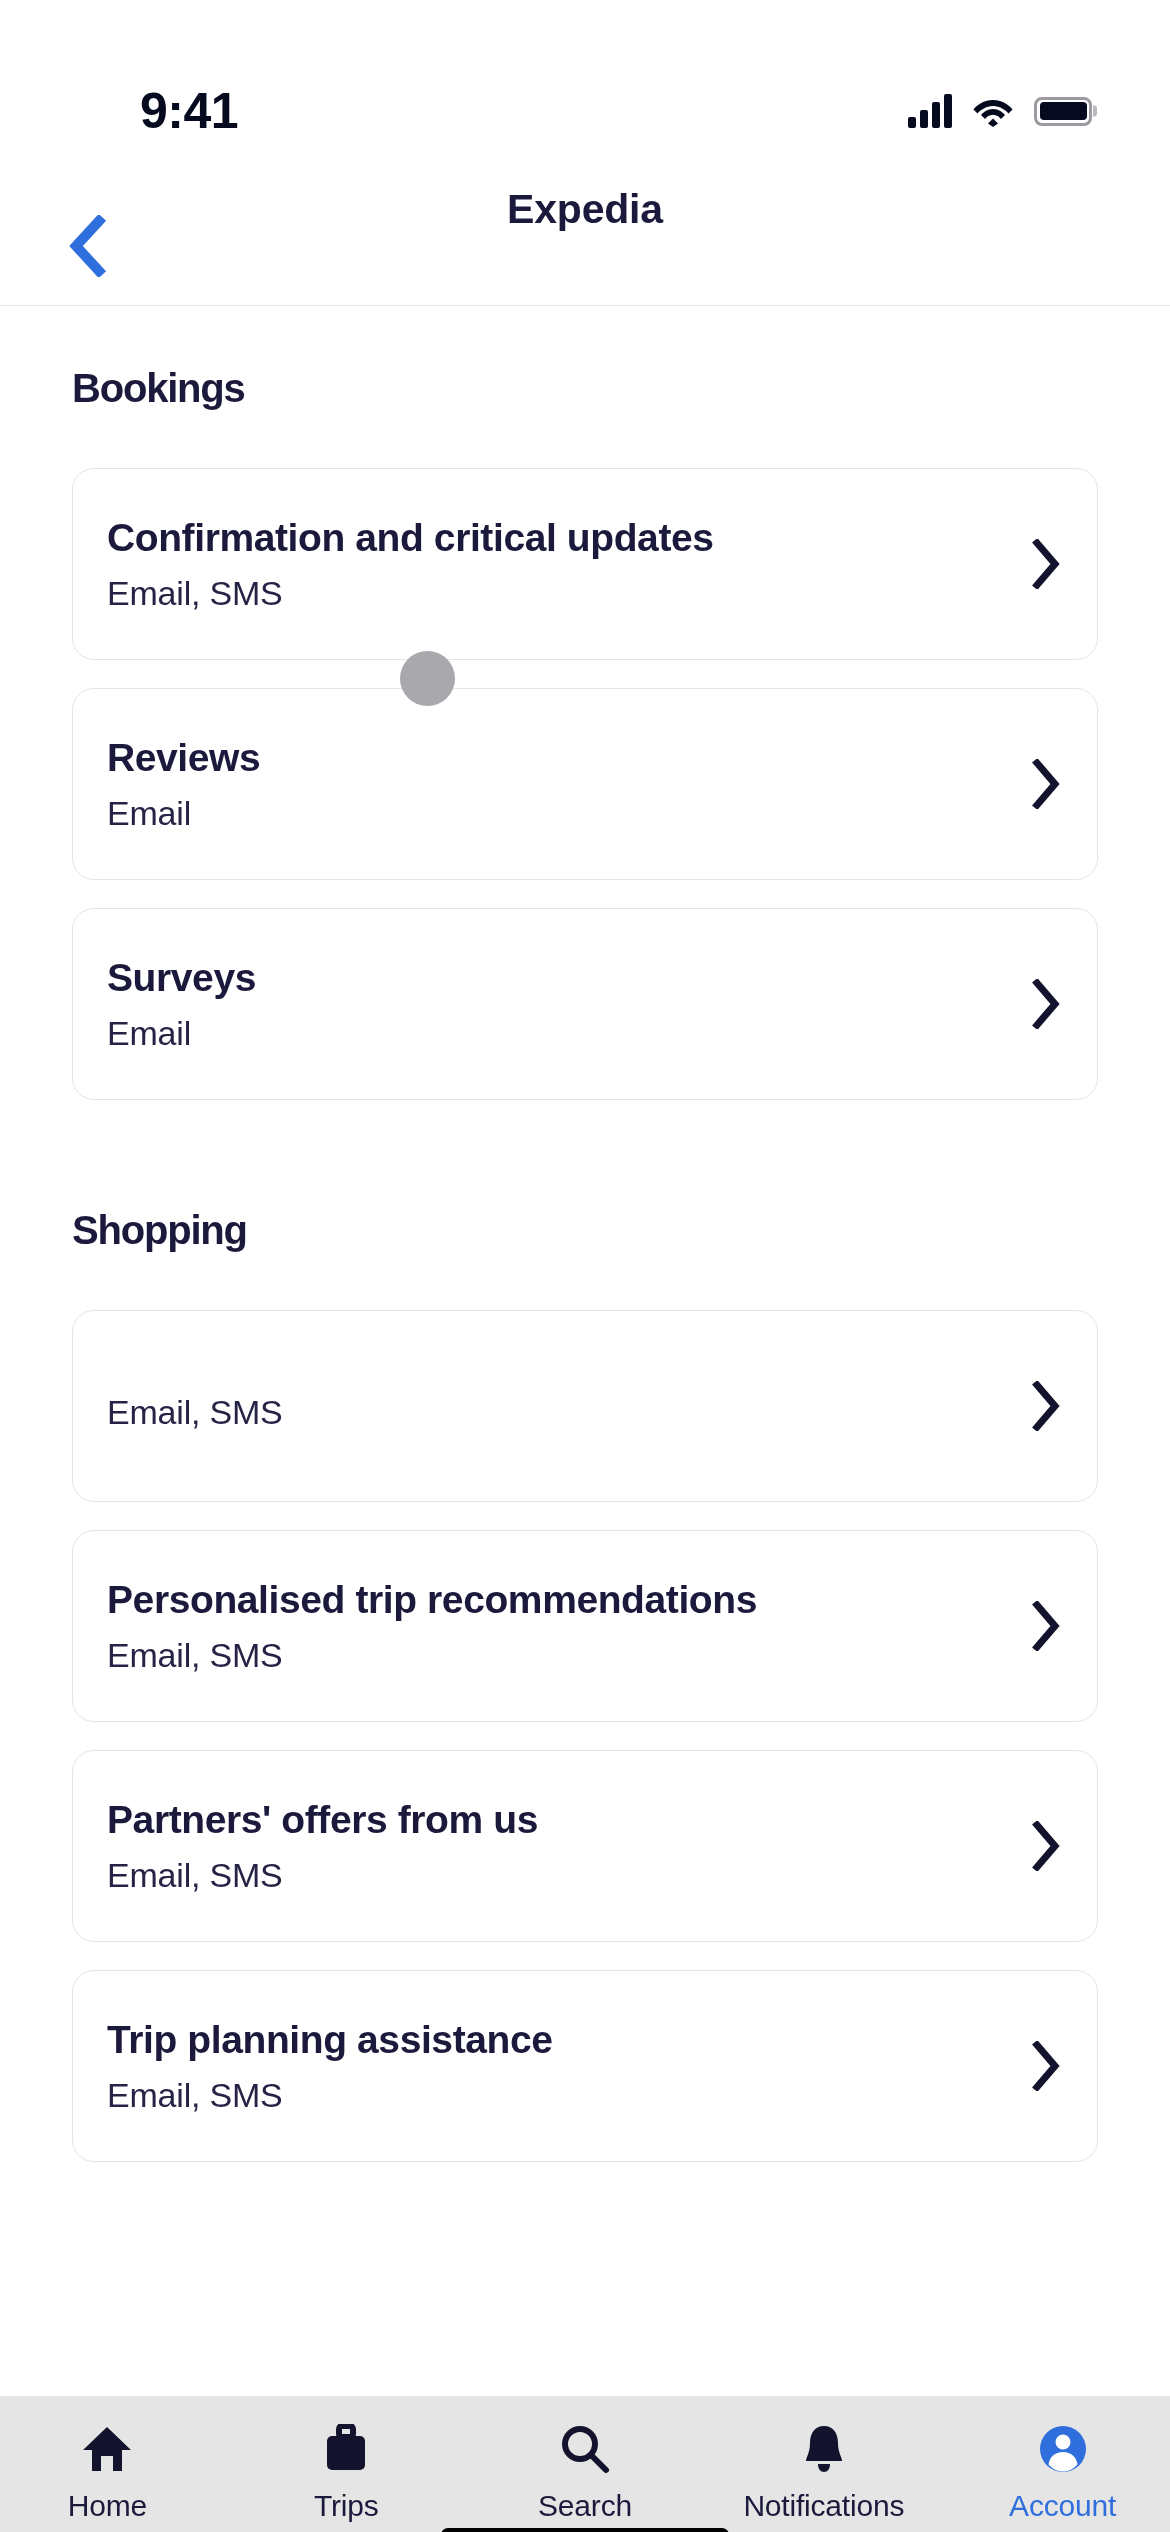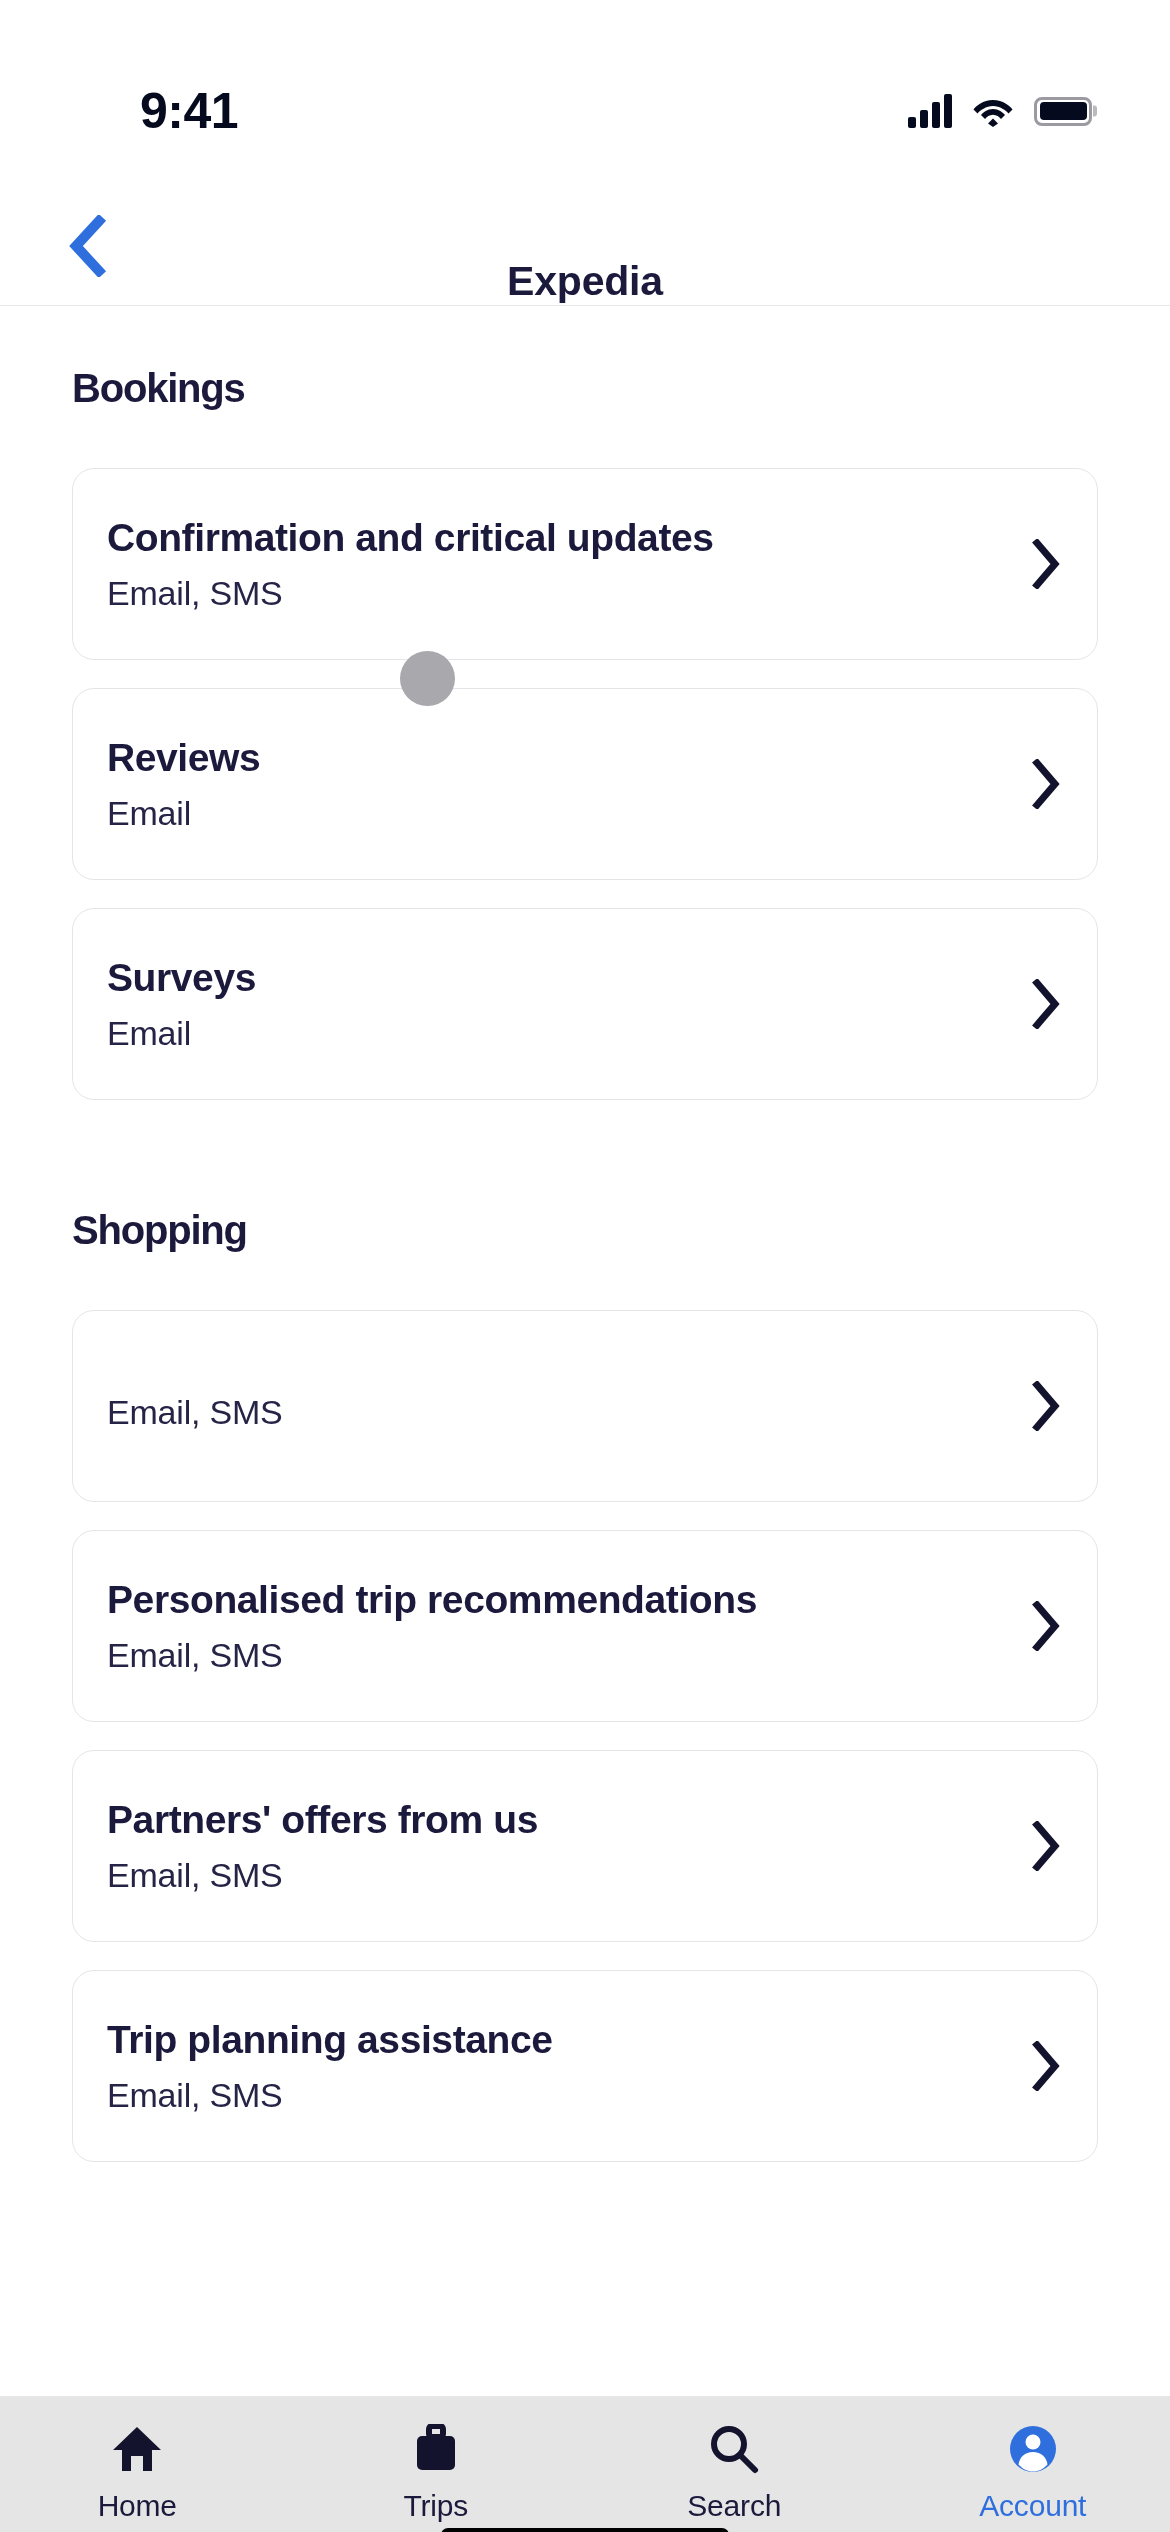--- a/index.html
+++ b/index.html
@@ -68,7 +68,7 @@
     flex:0 0 120px;
     height:120px;
     position:relative;
-    display:flex; align-items:flex-end;
+    display:flex; align-items:flex-start;
     border-bottom:1.5px solid #e6e7ea;
   }
   .nav-back {

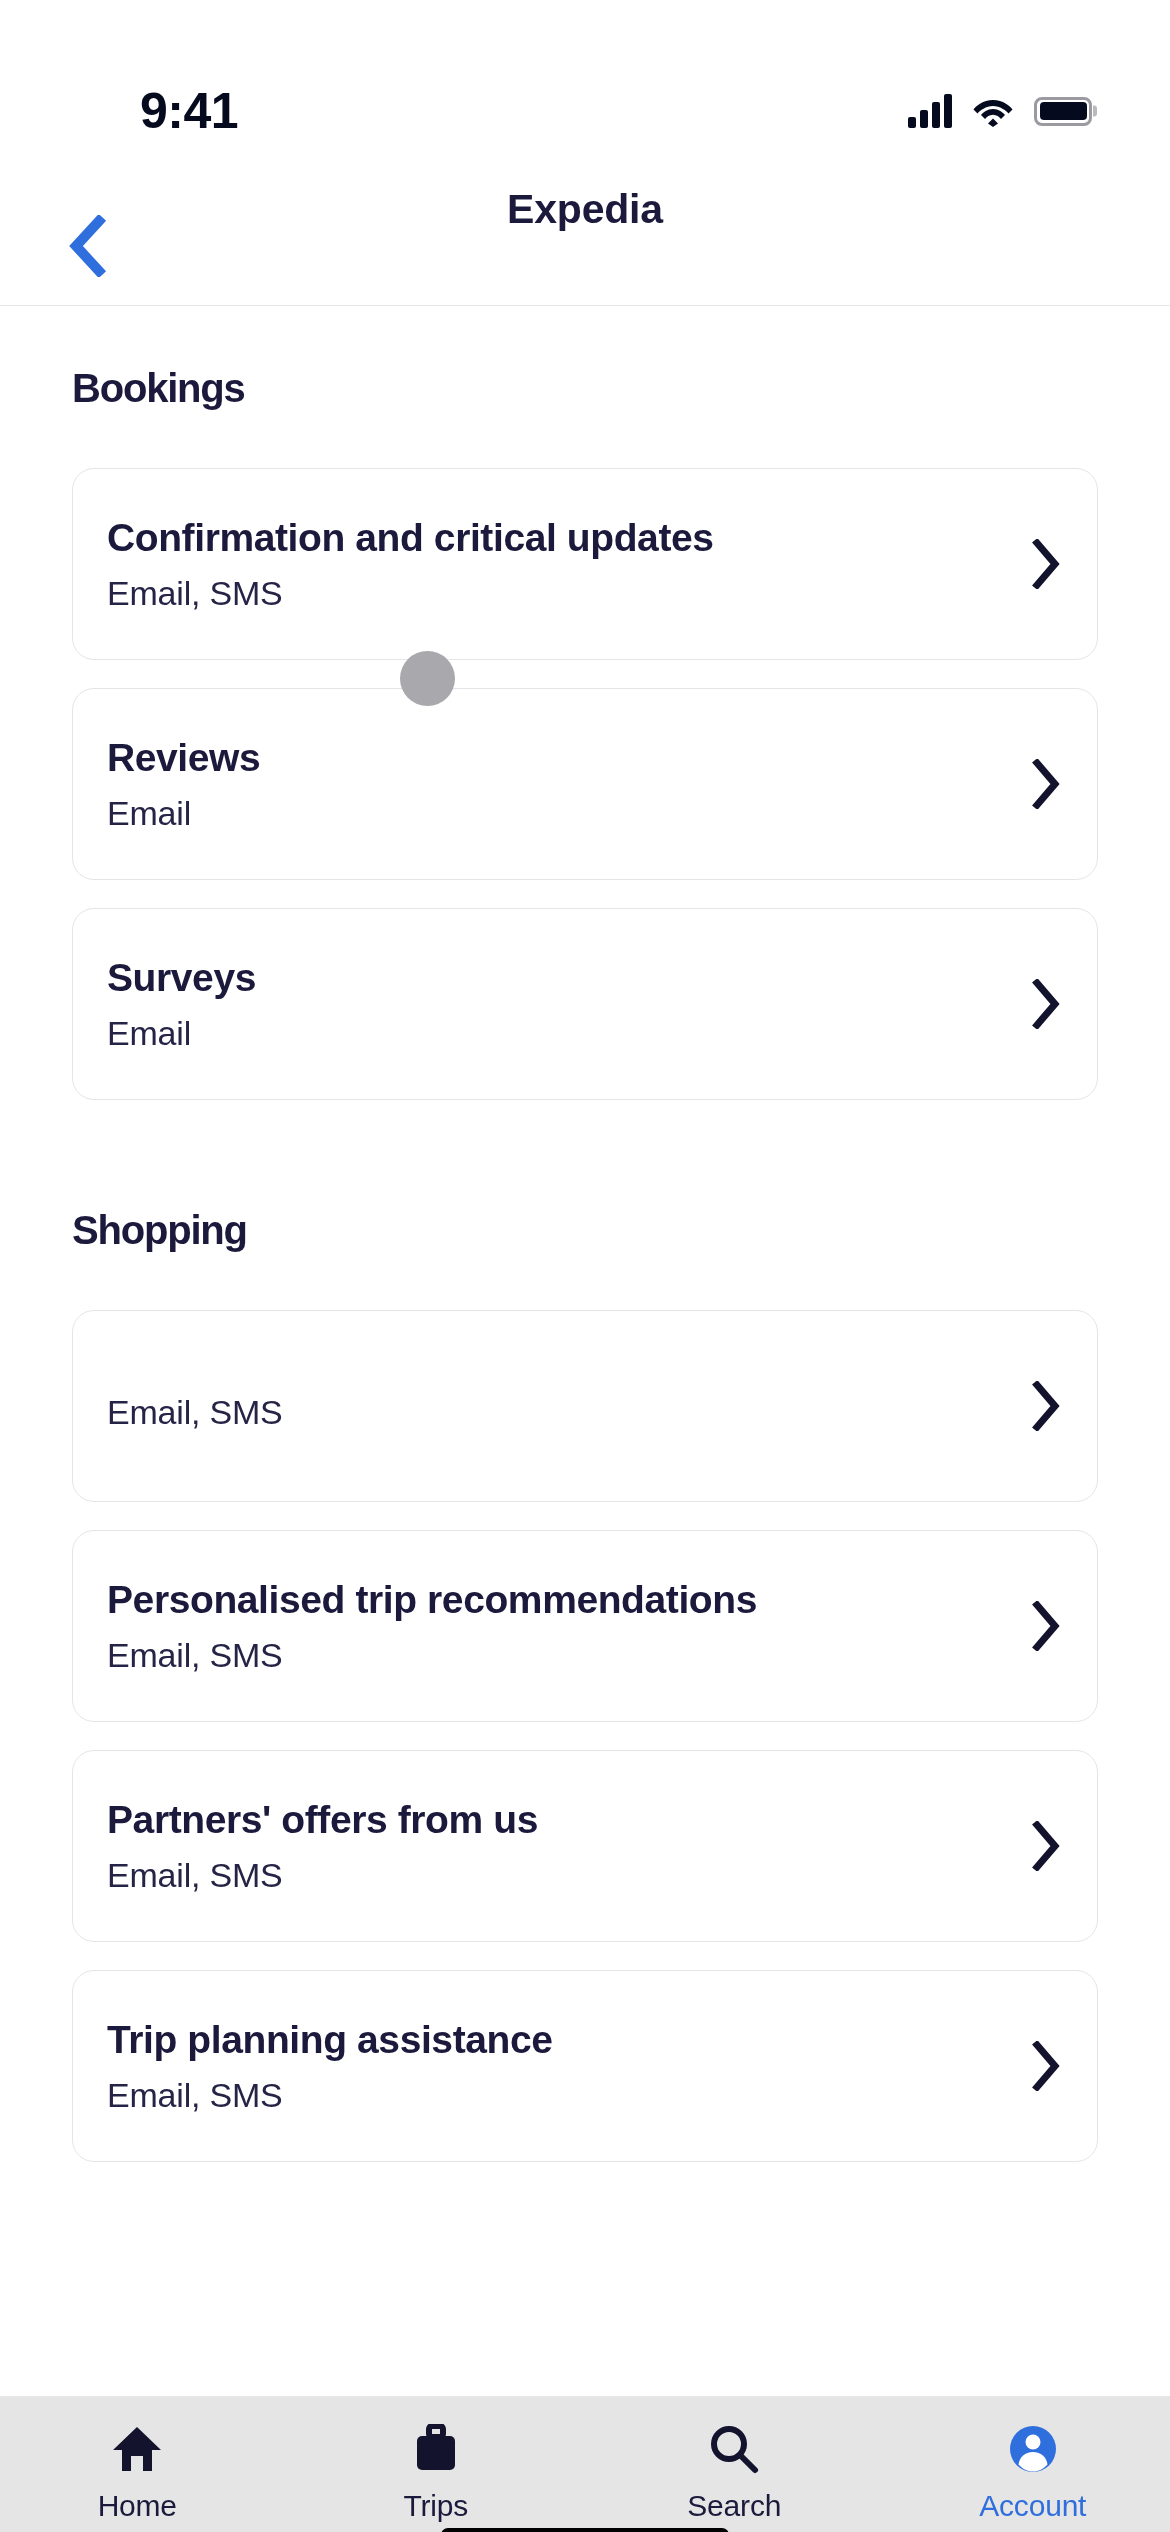--- a/index.html
+++ b/index.html
@@ -335,6 +335,15 @@
       <span class="tab-label">Search</span>
     </div>
 
+    <div class="tab">
+      <span class="tab-icon">
+        <svg width="52" height="52" viewBox="0 0 52 52">
+          <path d="M26 3 C17 3 12 10 12 20 C12 30 8 34 8 38 L44 38 C44 34 40 30 40 20 C40 10 35 3 26 3 Z" fill="#14132e"></path>
+          <path d="M20 41 L32 41 C32 46 29.5 49 26 49 C22.5 49 20 46 20 41 Z" fill="#14132e"></path>
+        </svg>
+      </span>
+      <span class="tab-label">Notifications</span>
+    </div>
 
     <div class="tab active">
       <span class="tab-icon">

